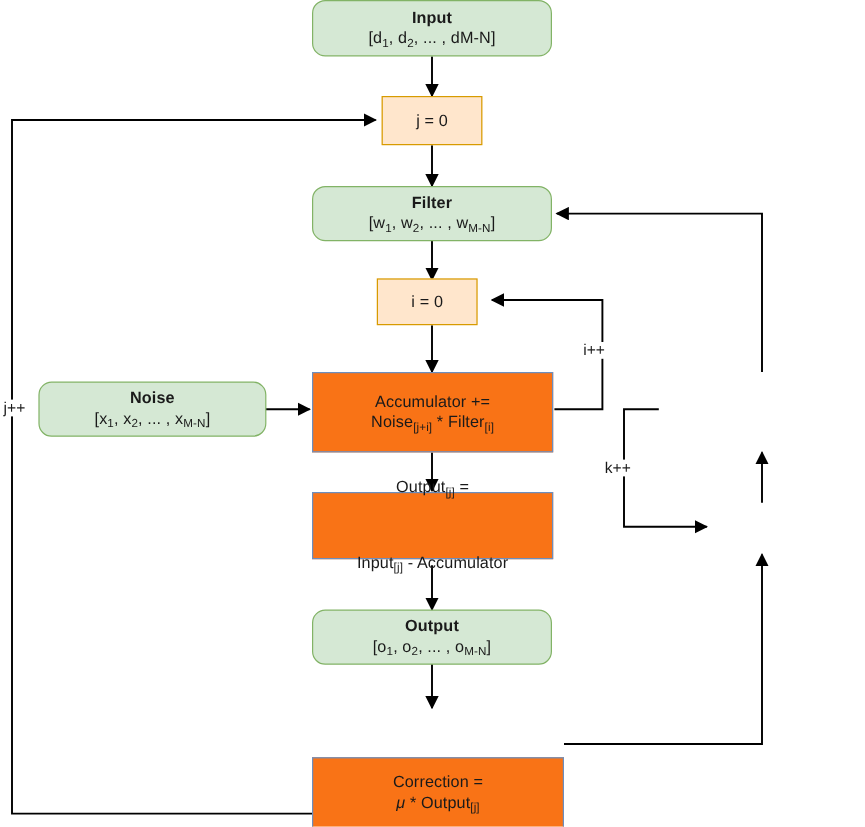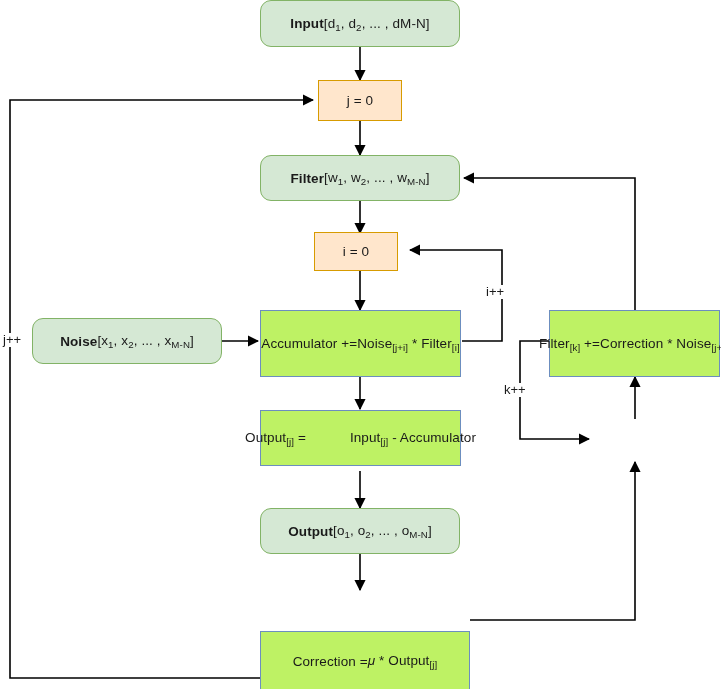--- a/index.html
+++ b/index.html
@@ -29,7 +29,7 @@
     position: absolute;
     box-sizing: border-box;
     display: flex;
-    flex-direction: row;
+    flex-direction: column;
     align-items: center;
     justify-content: center;
     text-align: center;

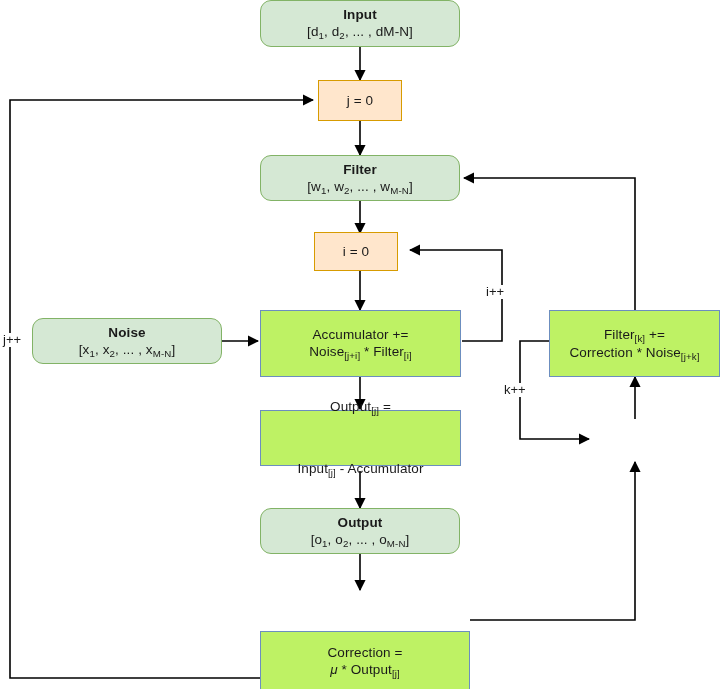--- a/index.html
+++ b/index.html
@@ -51,7 +51,7 @@
     text-align: right;
   }
   .blue {
-    background: #bef264;
+    background: #f97316;
     border: 1px solid #6c8ebf;
   }
   .edge-label {

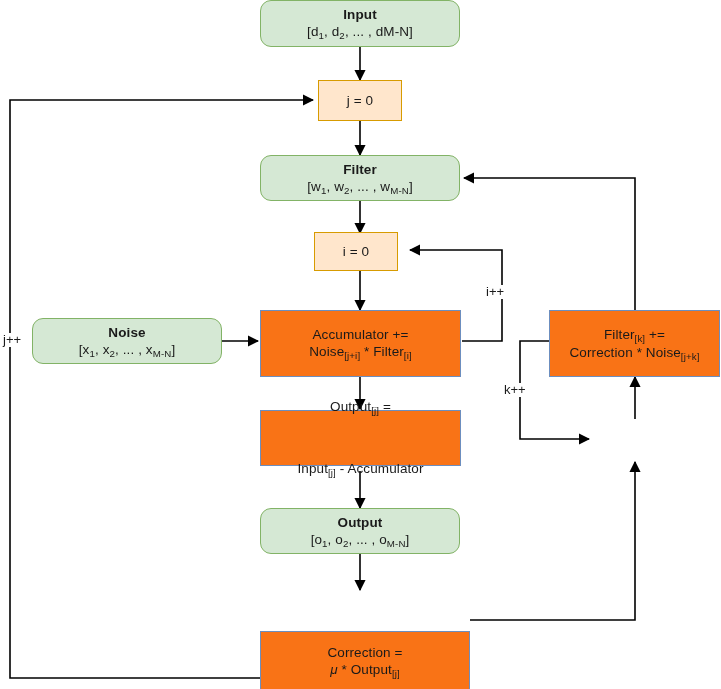--- a/index.html
+++ b/index.html
@@ -157,10 +157,6 @@
     <span class="ln"><span class="mu">μ</span><span> * Output</span><sub>[j]</sub></span>
   </div>
 
-  <div class="node blue" style="left:549px; top:310px; width:171px; height:67px;">
-    <span class="ln"><span>Filter</span><sub>[k]</sub><span> +=</span></span>
-    <span class="ln"><span>Correction * Noise</span><sub>[j+k]</sub></span>
-  </div>
 
 
   <div class="edge-label" style="left:2px; top:333px;">j++</div>

